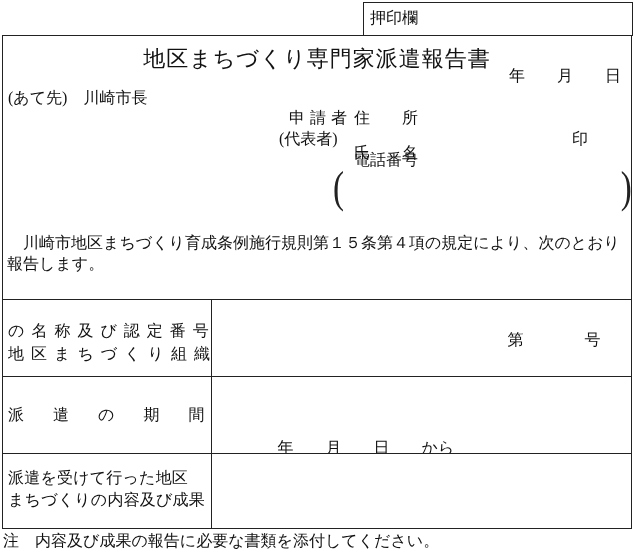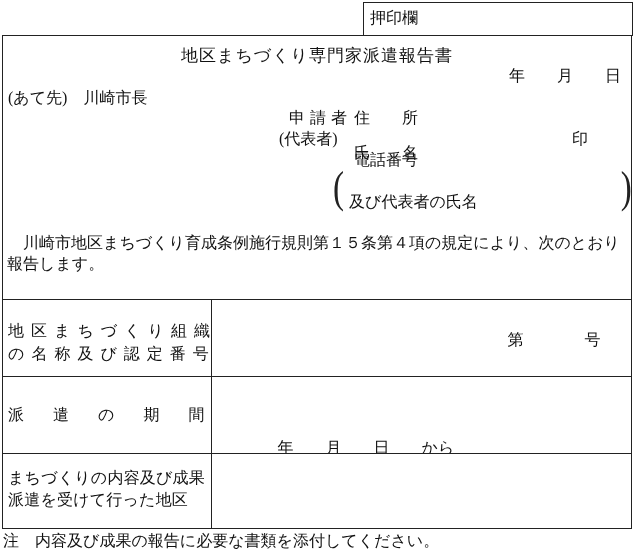--- a/index.html
+++ b/index.html
@@ -36,7 +36,7 @@
     background: #fff;
   }
 
-  .doc-title { left: 0; right: 0; top: 8px; text-align: center; font-size: 17px; letter-spacing: 1px; }
+  .doc-title { left: 0; right: 0; top: 8px; text-align: center; font-size: 22px; letter-spacing: 1px; }
   .date-line { right: 10px; top: 30px; }
   .addressee { left: 5px; top: 52px; }
 

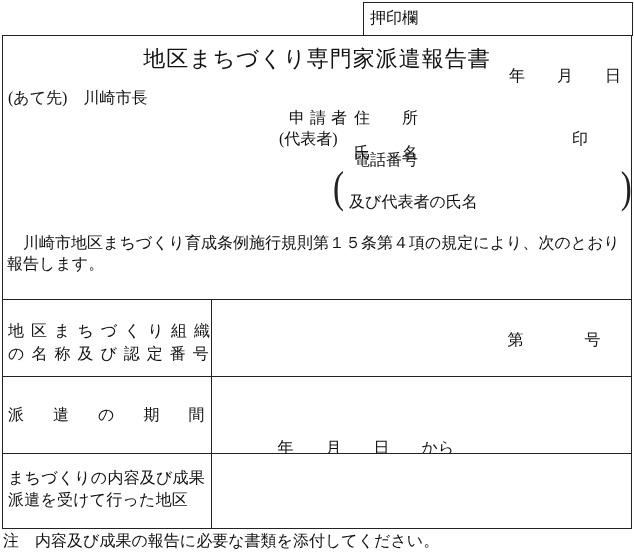--- a/index.html
+++ b/index.html
@@ -116,7 +116,6 @@
     <div class="abs phone-label">電話番号</div>
 
     <div class="abs paren paren-left">(</div>
-    <div class="abs corp-note2">及び代表者の氏名</div>
     <div class="abs paren paren-right">)</div>
 
     <div class="body-paragraph">川崎市地区まちづくり育成条例施行規則第１５条第４項の規定により、次のとおり報告します。</div>

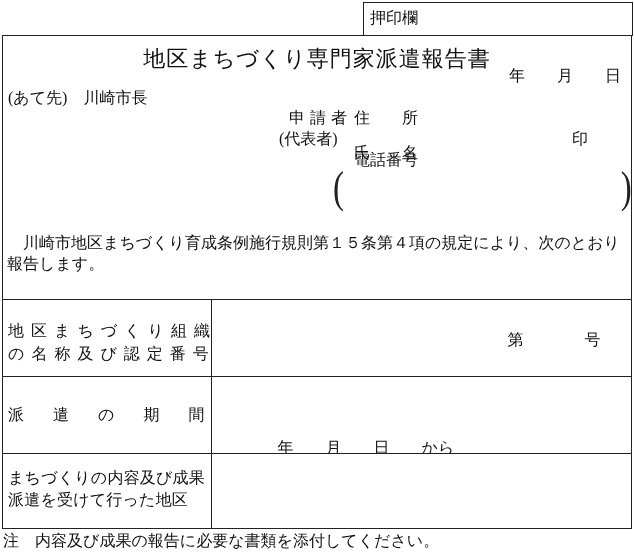--- a/index.html
+++ b/index.html
@@ -123,8 +123,8 @@
     <div class="form-table">
 
       <div class="cell th row-line th1-wrap">
+        <div class="th1-line">の名称及び認定番号</div>
         <div class="th1-line">地区まちづくり組織</div>
-        <div class="th1-line">の名称及び認定番号</div>
       </div>
       <div class="cell row-line">
         <span class="abs org-no-prefix">第</span>

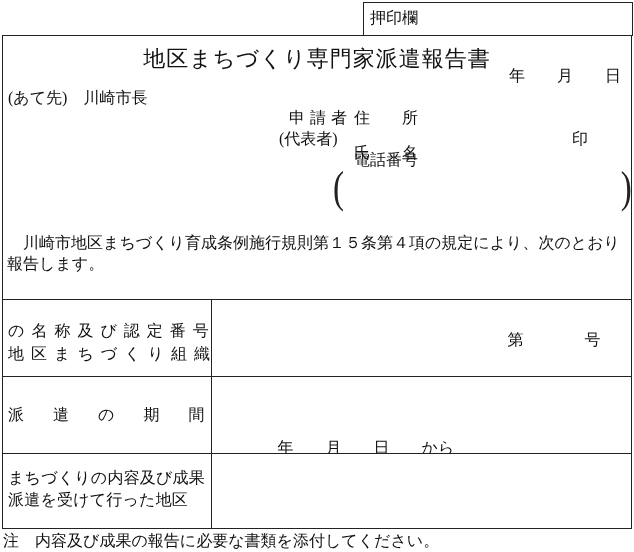--- a/index.html
+++ b/index.html
@@ -140,8 +140,8 @@
       </div>
 
       <div class="cell th th3-wrap">
+        <div>派遣を受けて行った地区</div>
         <div>まちづくりの内容及び成果</div>
-        <div>派遣を受けて行った地区</div>
       </div>
       <div class="cell"></div>
 

